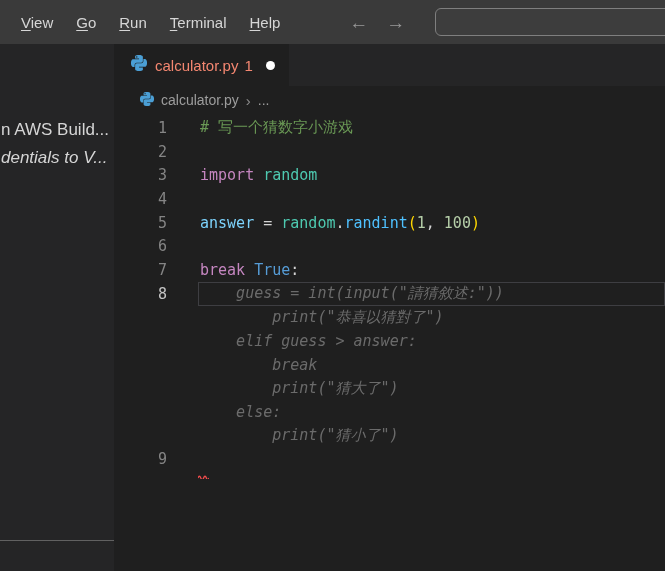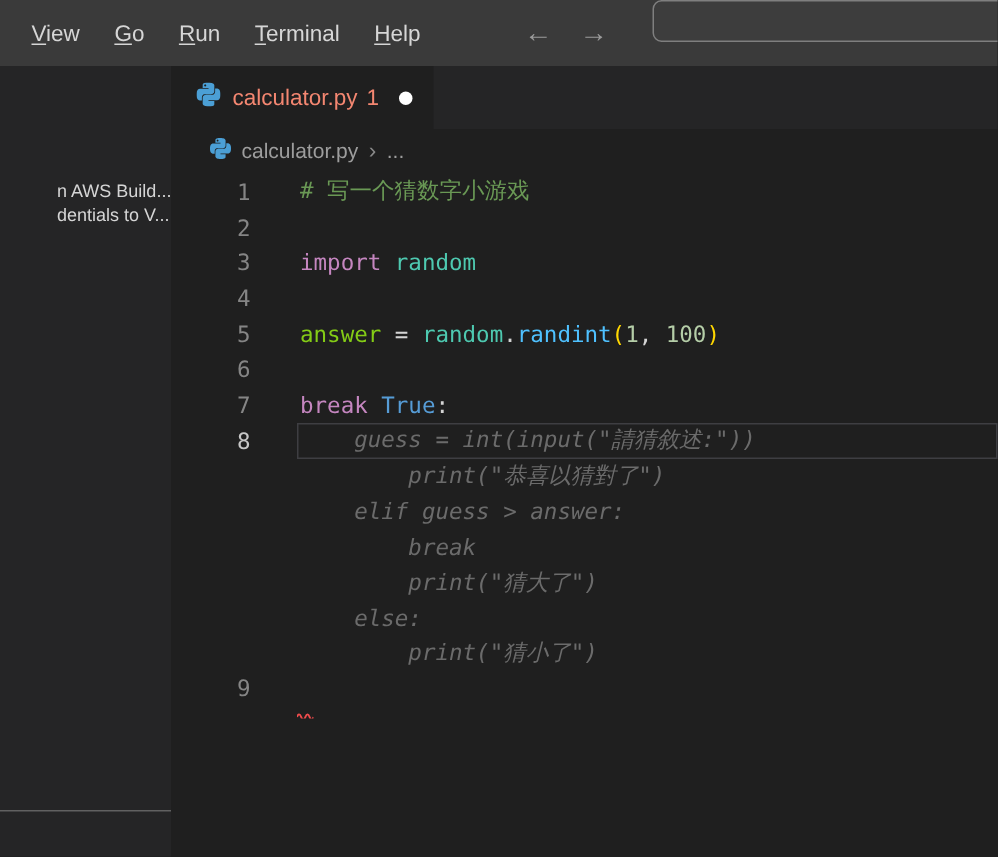--- a/index.html
+++ b/index.html
@@ -11,7 +11,7 @@
   
   .titlebar{
     position:absolute;left:0;top:0;width:665px;height:44px;
-    background:#3a3a3a;display:flex;overflow:hidden;
+    background:#3a3a3a;display:flex;align-items:center;overflow:hidden;
   }
   .menus{display:flex;align-items:center;padding-left:18px;gap:17px;}
   .menu-item{

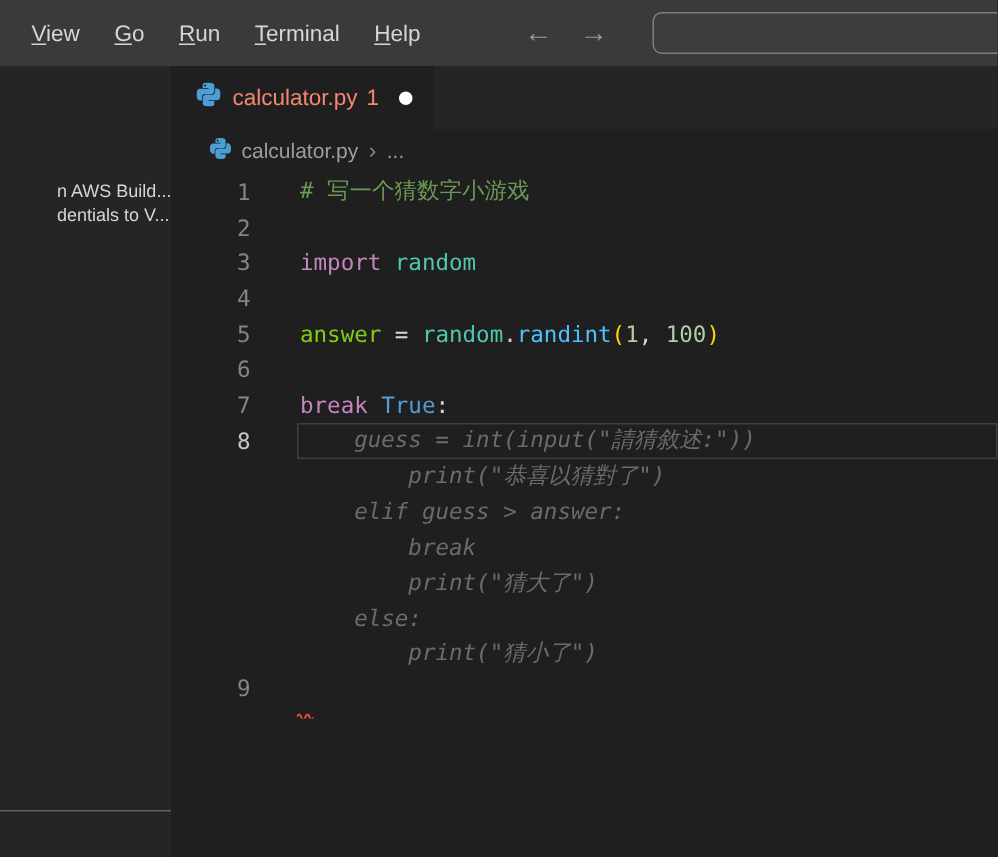--- a/index.html
+++ b/index.html
@@ -30,7 +30,7 @@
     width:114px;flex:none;background:#252526;position:relative;overflow:hidden;
   }
   .sidebar-item{
-    position:absolute;left:1px;white-space:nowrap;color:#d5d5d5;font-size:12px;margin-left:37px;
+    position:absolute;left:1px;white-space:nowrap;color:#d5d5d5;font-size:17px;
   }
   .sidebar-divider{
     position:absolute;left:0;top:496px;width:114px;height:1px;background:#616161;

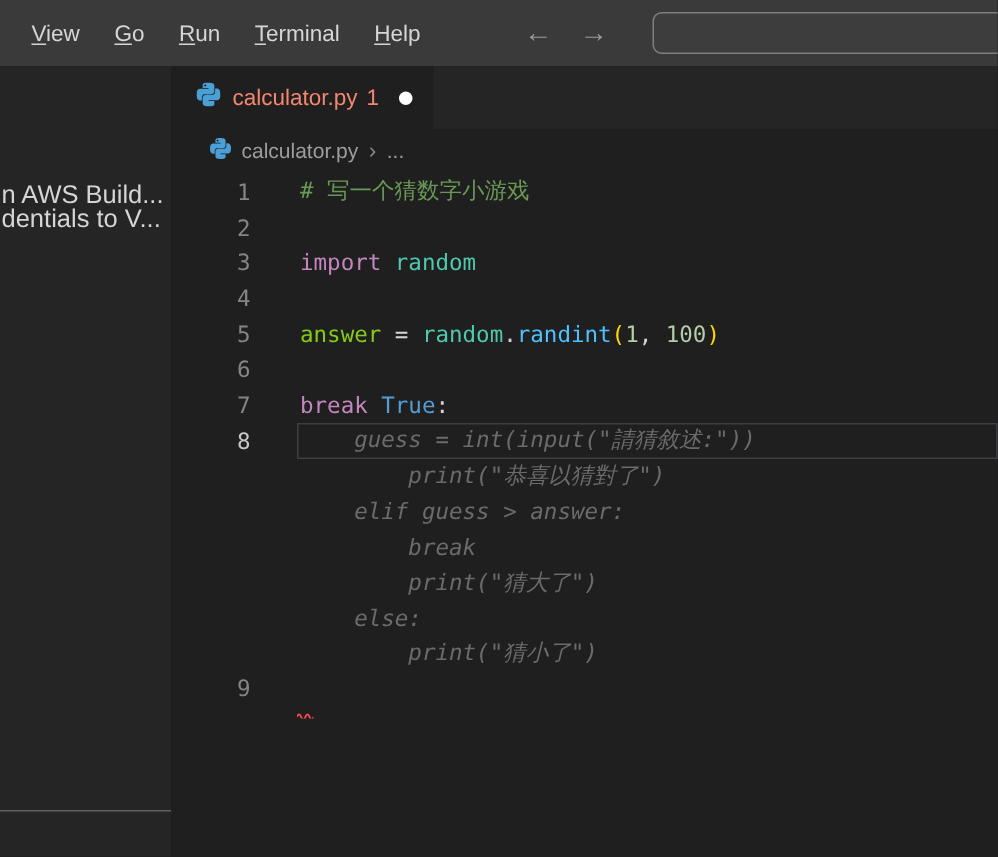--- a/index.html
+++ b/index.html
@@ -102,7 +102,7 @@
   <aside class="sidebar">
     <div id="sidebar-items">
         <div class="sidebar-item" style="top: 76px;">n AWS Build...</div>
-        <div class="sidebar-item" style="top: 92px;">dentials to V...</div>
+        <div class="sidebar-item" style="top: 104px; font-style: italic;">dentials to V...</div>
       </div>
     <div class="sidebar-divider"></div>
   </aside>

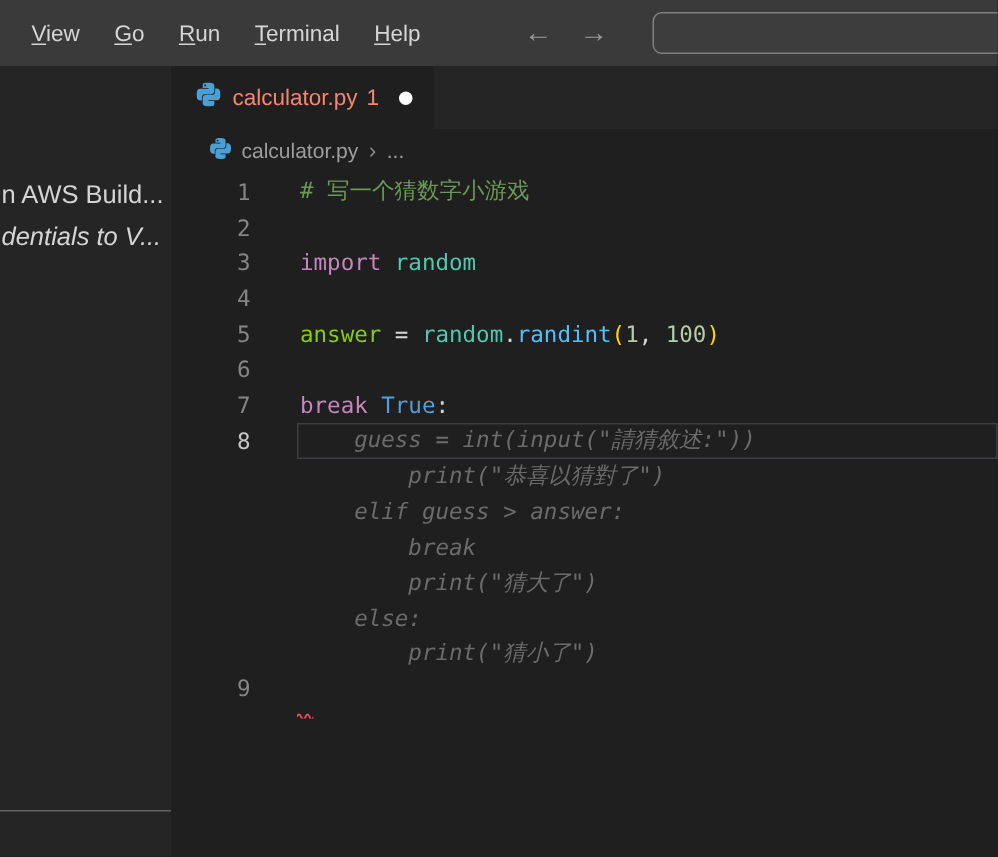--- a/index.html
+++ b/index.html
@@ -70,7 +70,7 @@
   .tok-cm{color:#6a9955;}
   .tok-kw{color:#c586c0;}
   .tok-mod{color:#4ec9b0;}
-  .tok-var{color:#84cc16;}
+  .tok-var{color:#7dd3fc;}
   .tok-fn{color:#4fc1ff;}
   .tok-const{color:#569cd6;}
   .tok-num{color:#b5cea8;}

